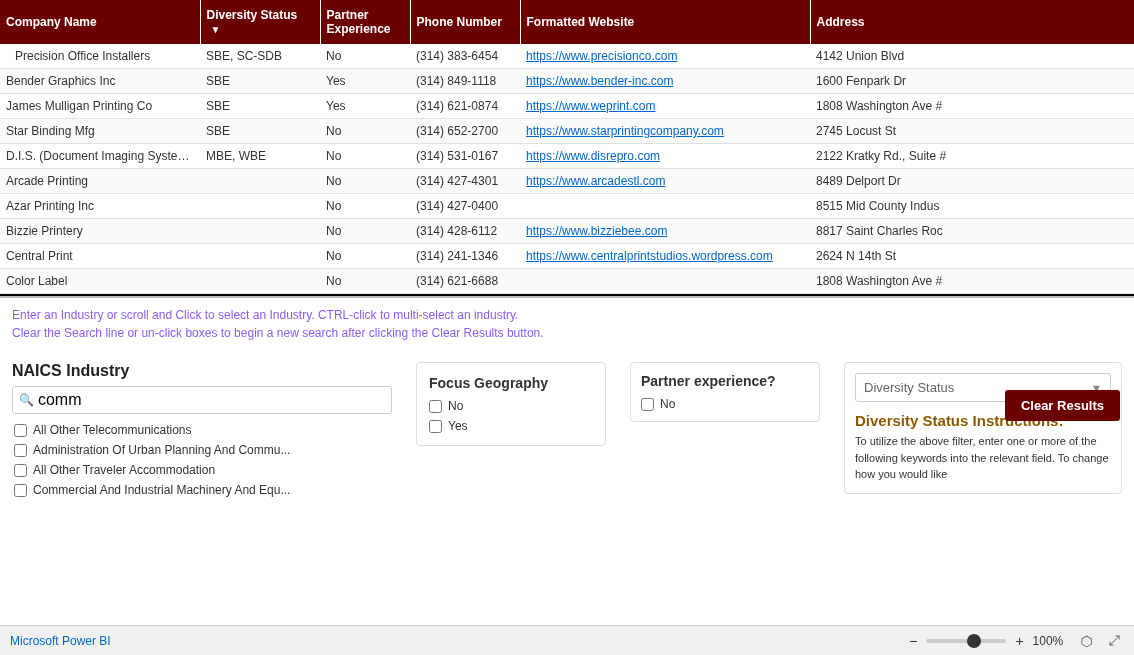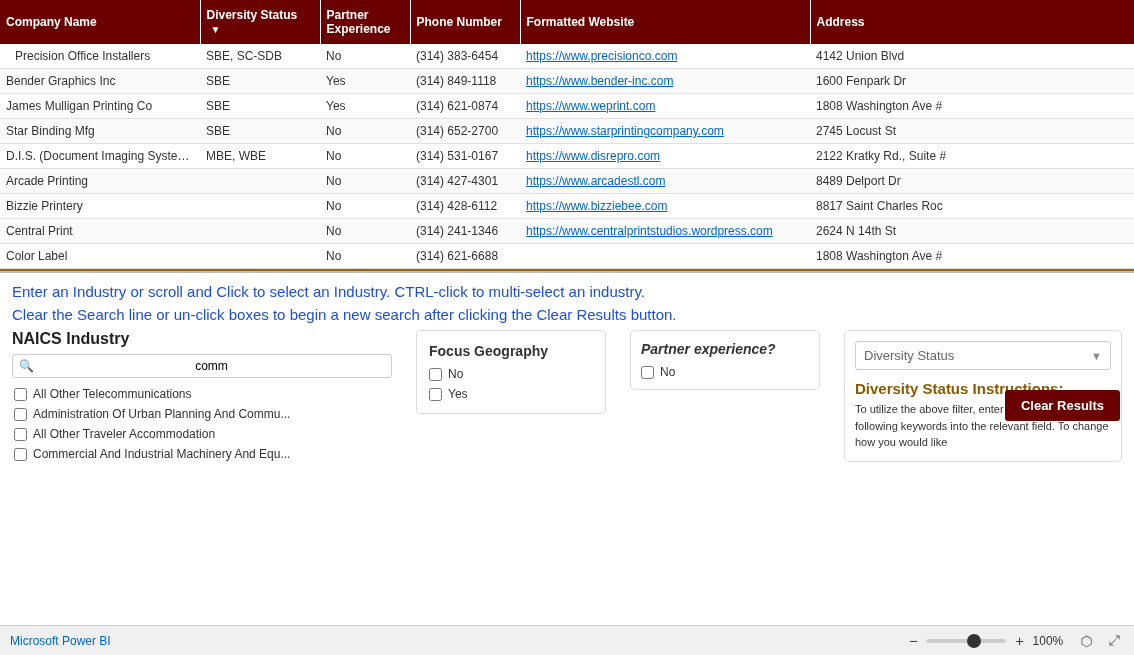--- a/index.html
+++ b/index.html
@@ -8,7 +8,7 @@
     .main-container { width: 1134px; height: 655px; display: flex; flex-direction: column; background: #fff; }
 
     
-    .table-section { flex: 0 0 auto; overflow: hidden; border-bottom: 2px solid #a16207; }
+    .table-section { flex: 0 0 auto; overflow: hidden; border-bottom: 2px solid #000000; }
 
     table { width: 100%; border-collapse: collapse; }
 

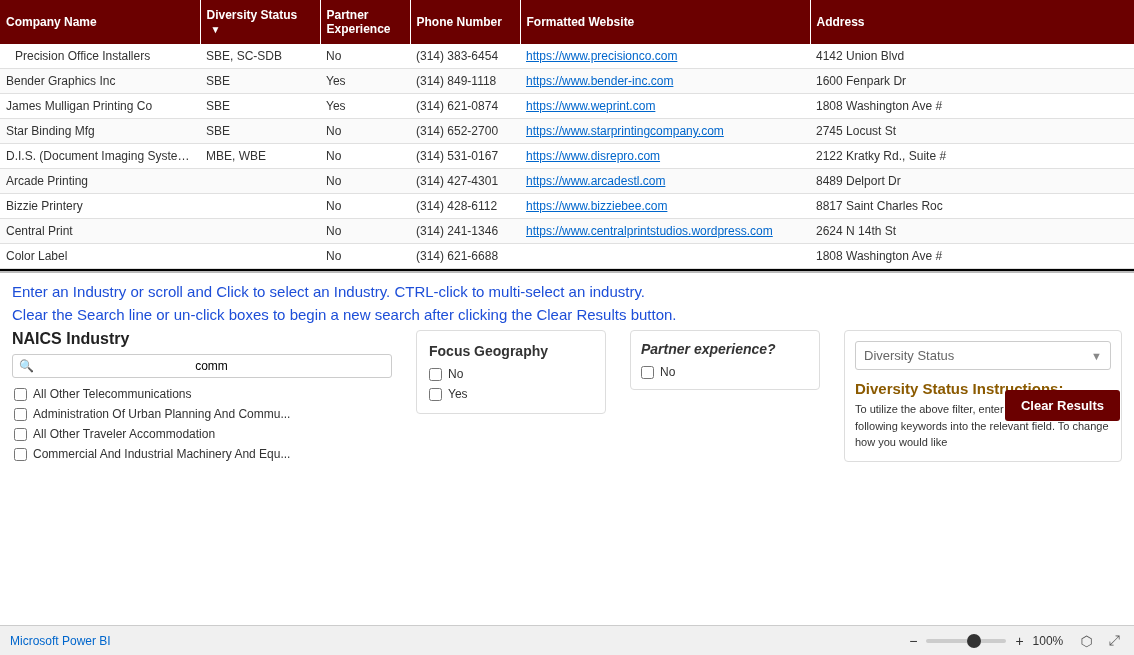--- a/index.html
+++ b/index.html
@@ -361,6 +361,14 @@
             <td>(314) 427-4301</td>
             <td class="link-cell"><a href="#">https://www.arcadestl.com</a></td>
             <td>8489 Delport Dr</td>
+          </tr>
+          <tr>
+            <td style="color: rgb(51, 51, 51);">Azar Printing Inc</td>
+            <td></td>
+            <td>No</td>
+            <td>(314) 427-0400</td>
+            <td></td>
+            <td>8515 Mid County Indus</td>
           </tr>
           <tr>
             <td style="color: rgb(51, 51, 51);">Bizzie Printery</td>

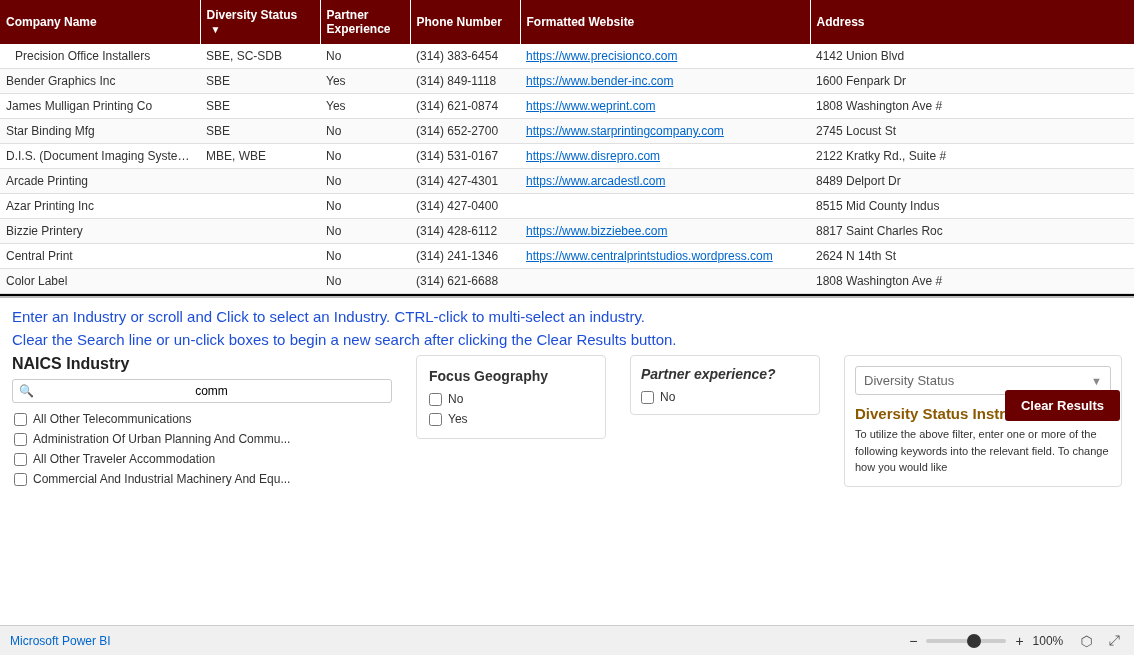--- a/index.html
+++ b/index.html
@@ -59,10 +59,10 @@
     }
 
     .instruction-text {
-      font-size: 15px;
-      color: #1d4ed8;
+      font-size: 12px;
+      color: #8b5cf6;
       line-height: 1.5;
-      margin-bottom: 4px;
+      margin-bottom: 20px;
     }
 
     .filters-row {

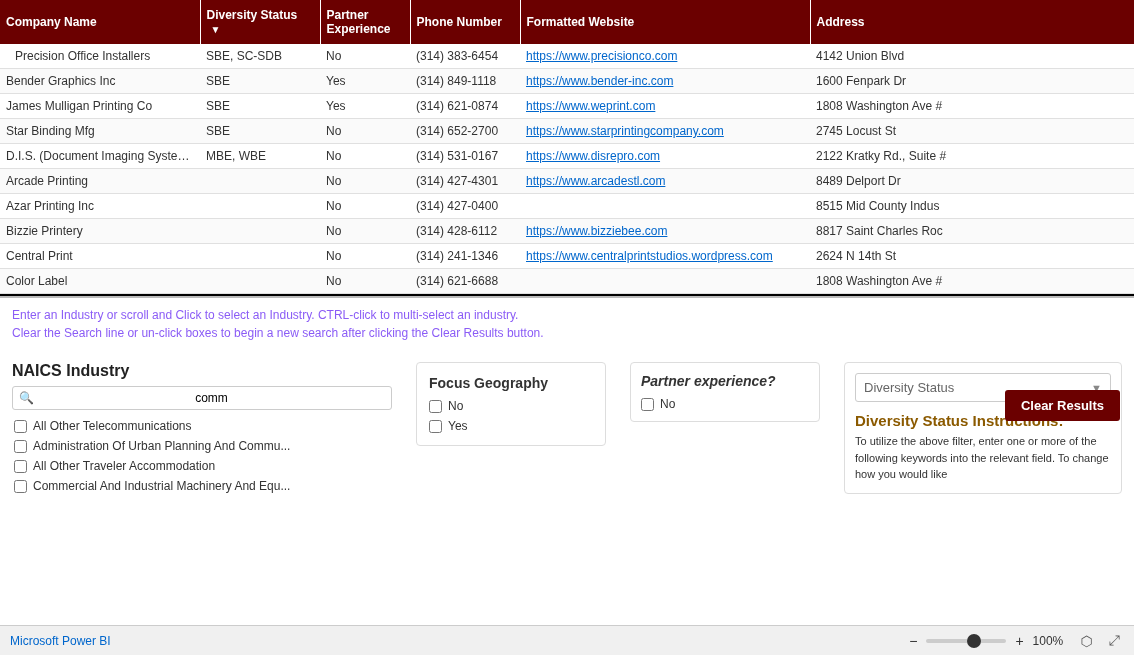--- a/index.html
+++ b/index.html
@@ -157,7 +157,6 @@
       font-weight: 600;
       color: #333;
       margin-bottom: 8px;
-      font-style: italic;
     }
 
     

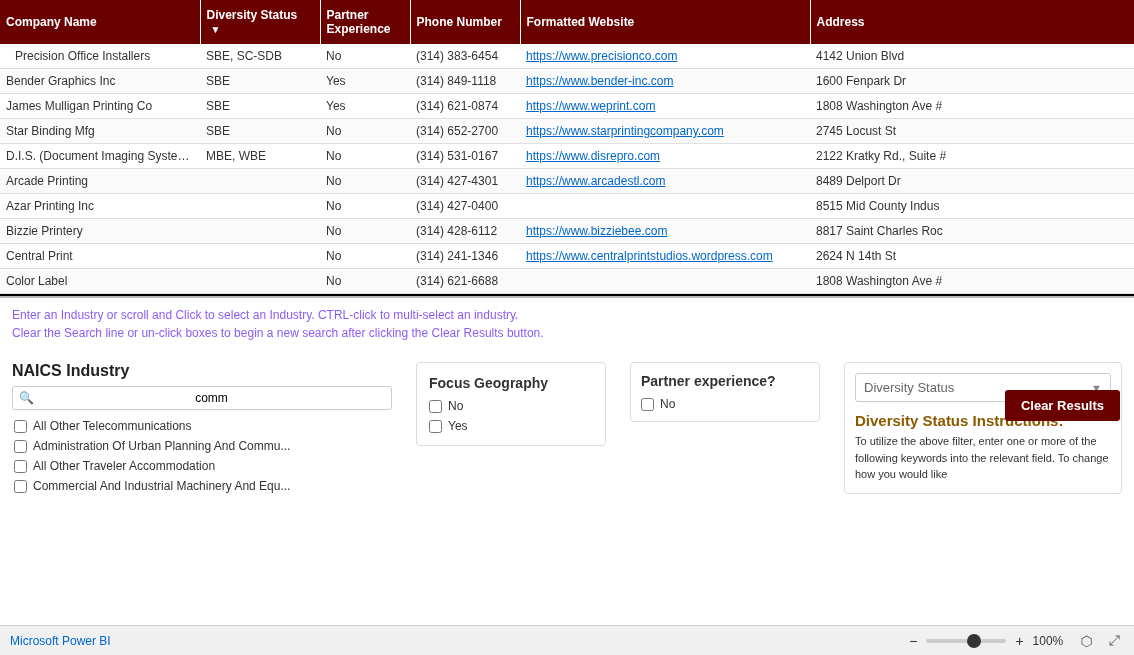--- a/index.html
+++ b/index.html
@@ -97,10 +97,9 @@
     .search-box input {
       border: none;
       outline: none;
-      font-size: 12px;
+      font-size: 16px;
       flex: 1;
       background: transparent;
-      text-align: center;
     }
 
     .naics-list { list-style: none; }

